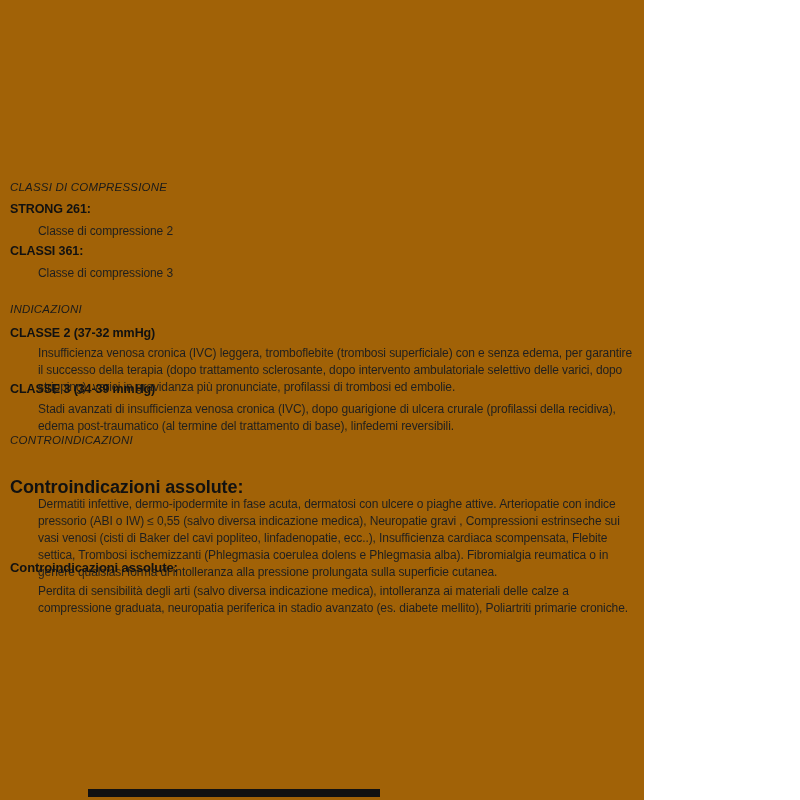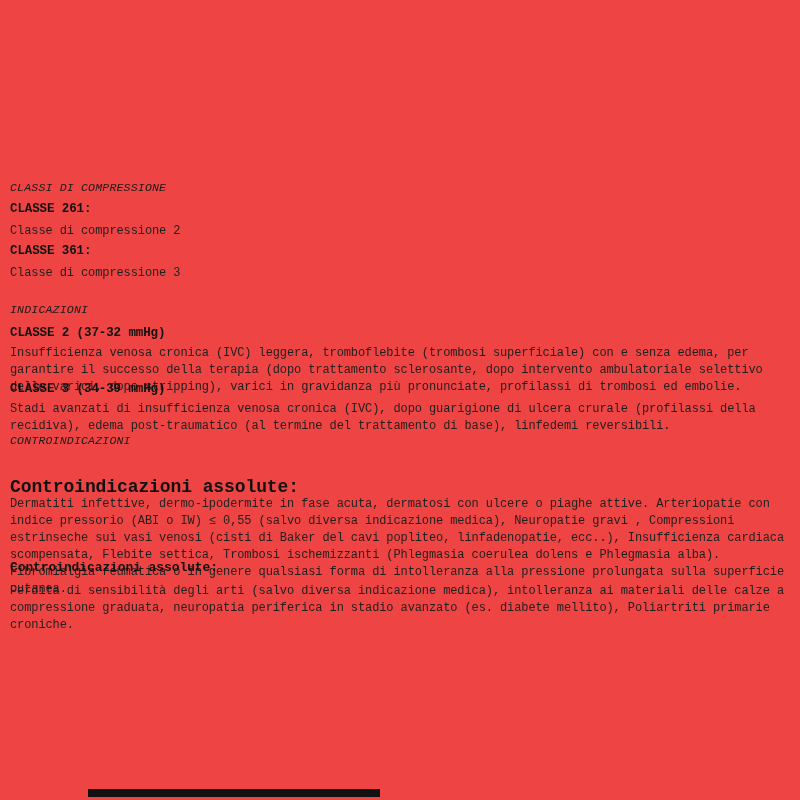--- a/index.html
+++ b/index.html
@@ -9,11 +9,11 @@
   }
   .page {
     position: relative;
-    width: 800px;
+    width: 644px;
     height: 800px;
-    background: #ef4444;
+    background: #a16207;
     overflow: hidden;
-    font-family: Liberation Mono, monospace;
+    font-family: Liberation Sans, sans-serif;
     color: #1a1a1a;
   }
   .block {

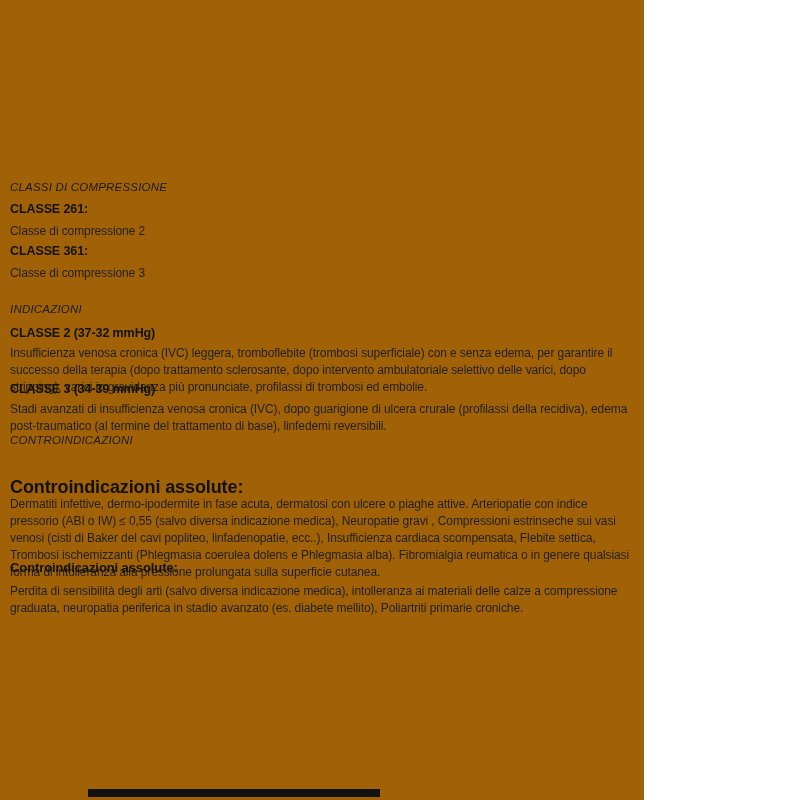--- a/index.html
+++ b/index.html
@@ -56,7 +56,7 @@
 
   <div class="block section-label" style="top:181px">CLASSI DI COMPRESSIONE</div>
 
-  <div class="block heading" style="top:202px">CLASSE 261:</div>
+  <div class="block heading" style="top:202px">STRONG 261:</div>
 
   <div class="block body-text" style="top:223px">Classe di compressione 2</div>
 

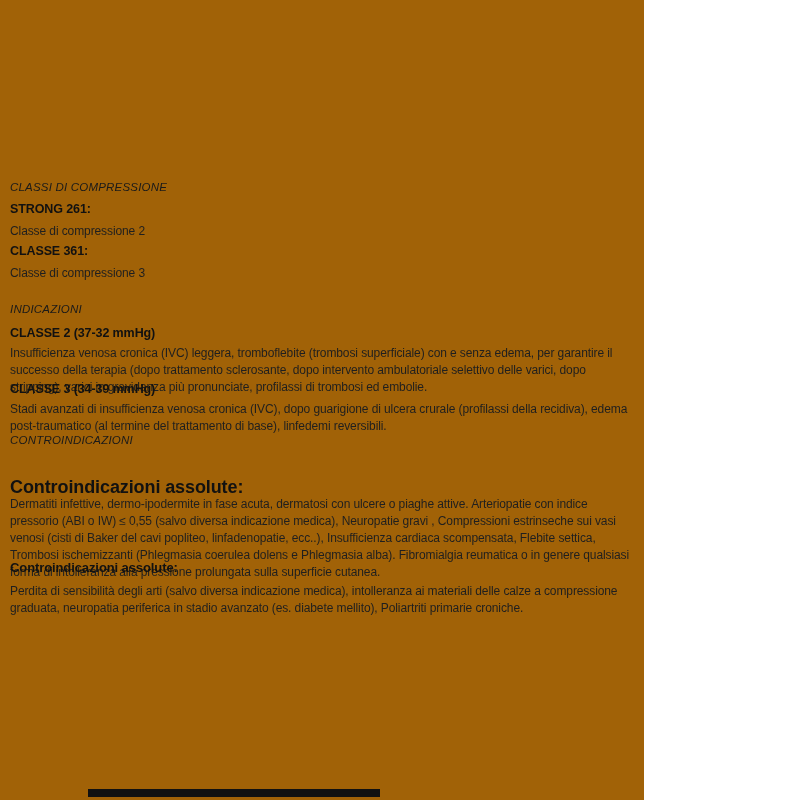--- a/index.html
+++ b/index.html
@@ -39,6 +39,7 @@
     font-weight: 400;
     line-height: 17px;
     color: #1f1f1f;
+    margin-left: 28px;
   }
   .table-edge {
     position: absolute;

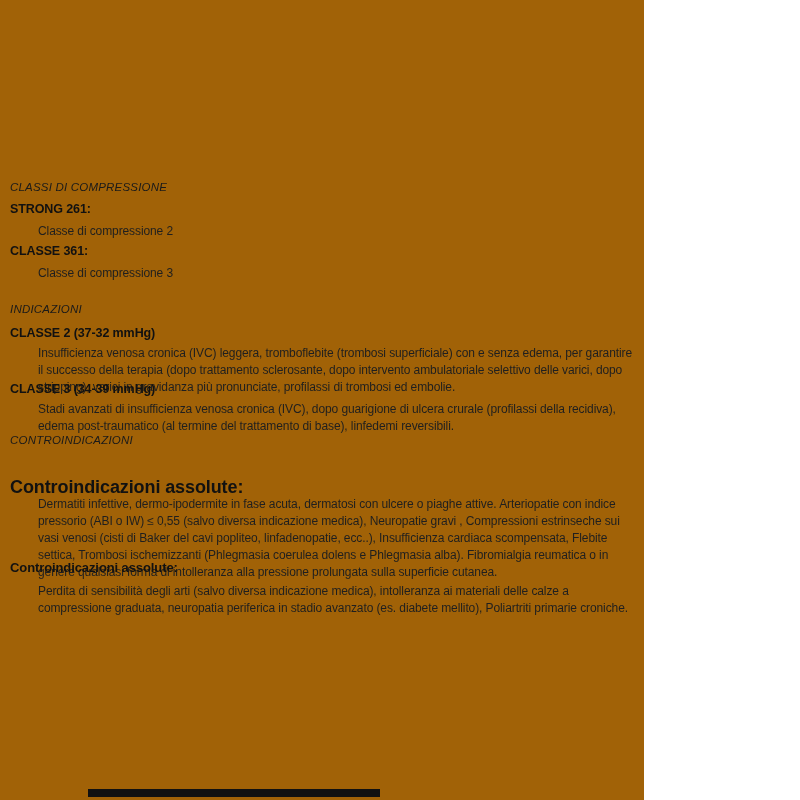--- a/index.html
+++ b/index.html
@@ -61,7 +61,7 @@
 
   <div class="block body-text" style="top:223px">Classe di compressione 2</div>
 
-  <div class="block heading" style="top:244px">CLASSE 361:</div>
+  <div class="block heading" style="top:244px">CLASSI 361:</div>
 
   <div class="block body-text" style="top:265px">Classe di compressione 3</div>
 

